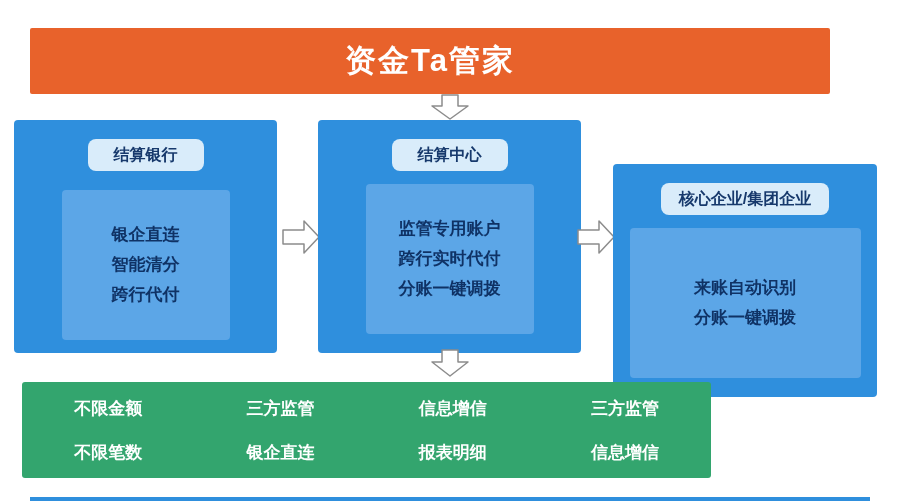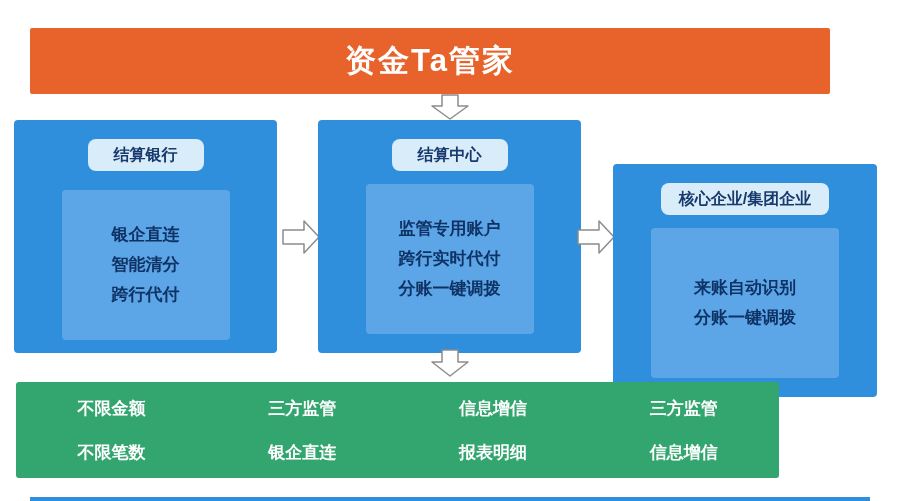--- a/index.html
+++ b/index.html
@@ -50,7 +50,7 @@
     color:#0F3265; font-size:17px; font-weight:600; line-height:30px;
     text-align:center;
   }
-  .col-3 .panel { width:188px; }
+  .col-3 .panel { width:231px; }
 
   
   .footer {

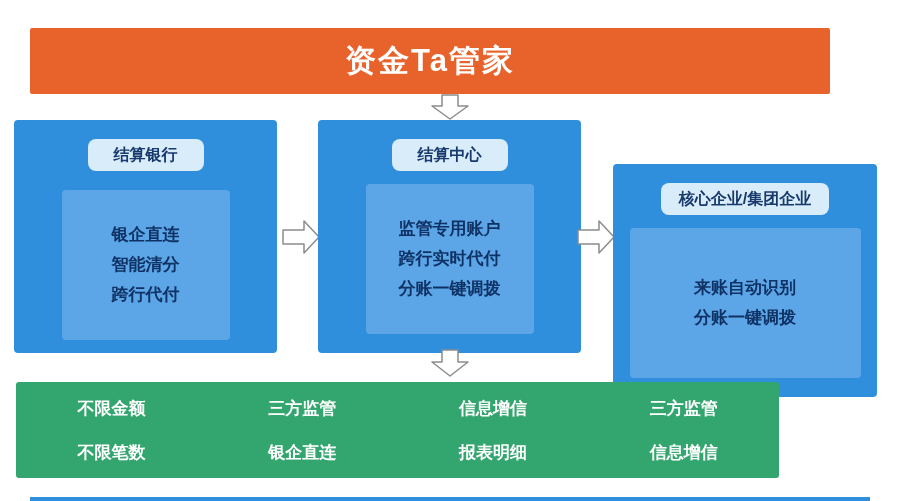--- a/index.html
+++ b/index.html
@@ -54,7 +54,7 @@
 
   
   .footer {
-    position:absolute; left:16px; top:382px; width:763px; height:96px;
+    position:absolute; left:22px; top:382px; width:689px; height:96px;
     background:#33A56E; border-radius:3px;
     display:grid; grid-template-columns:1fr 1fr 1fr 1fr; align-items:center;
   }

